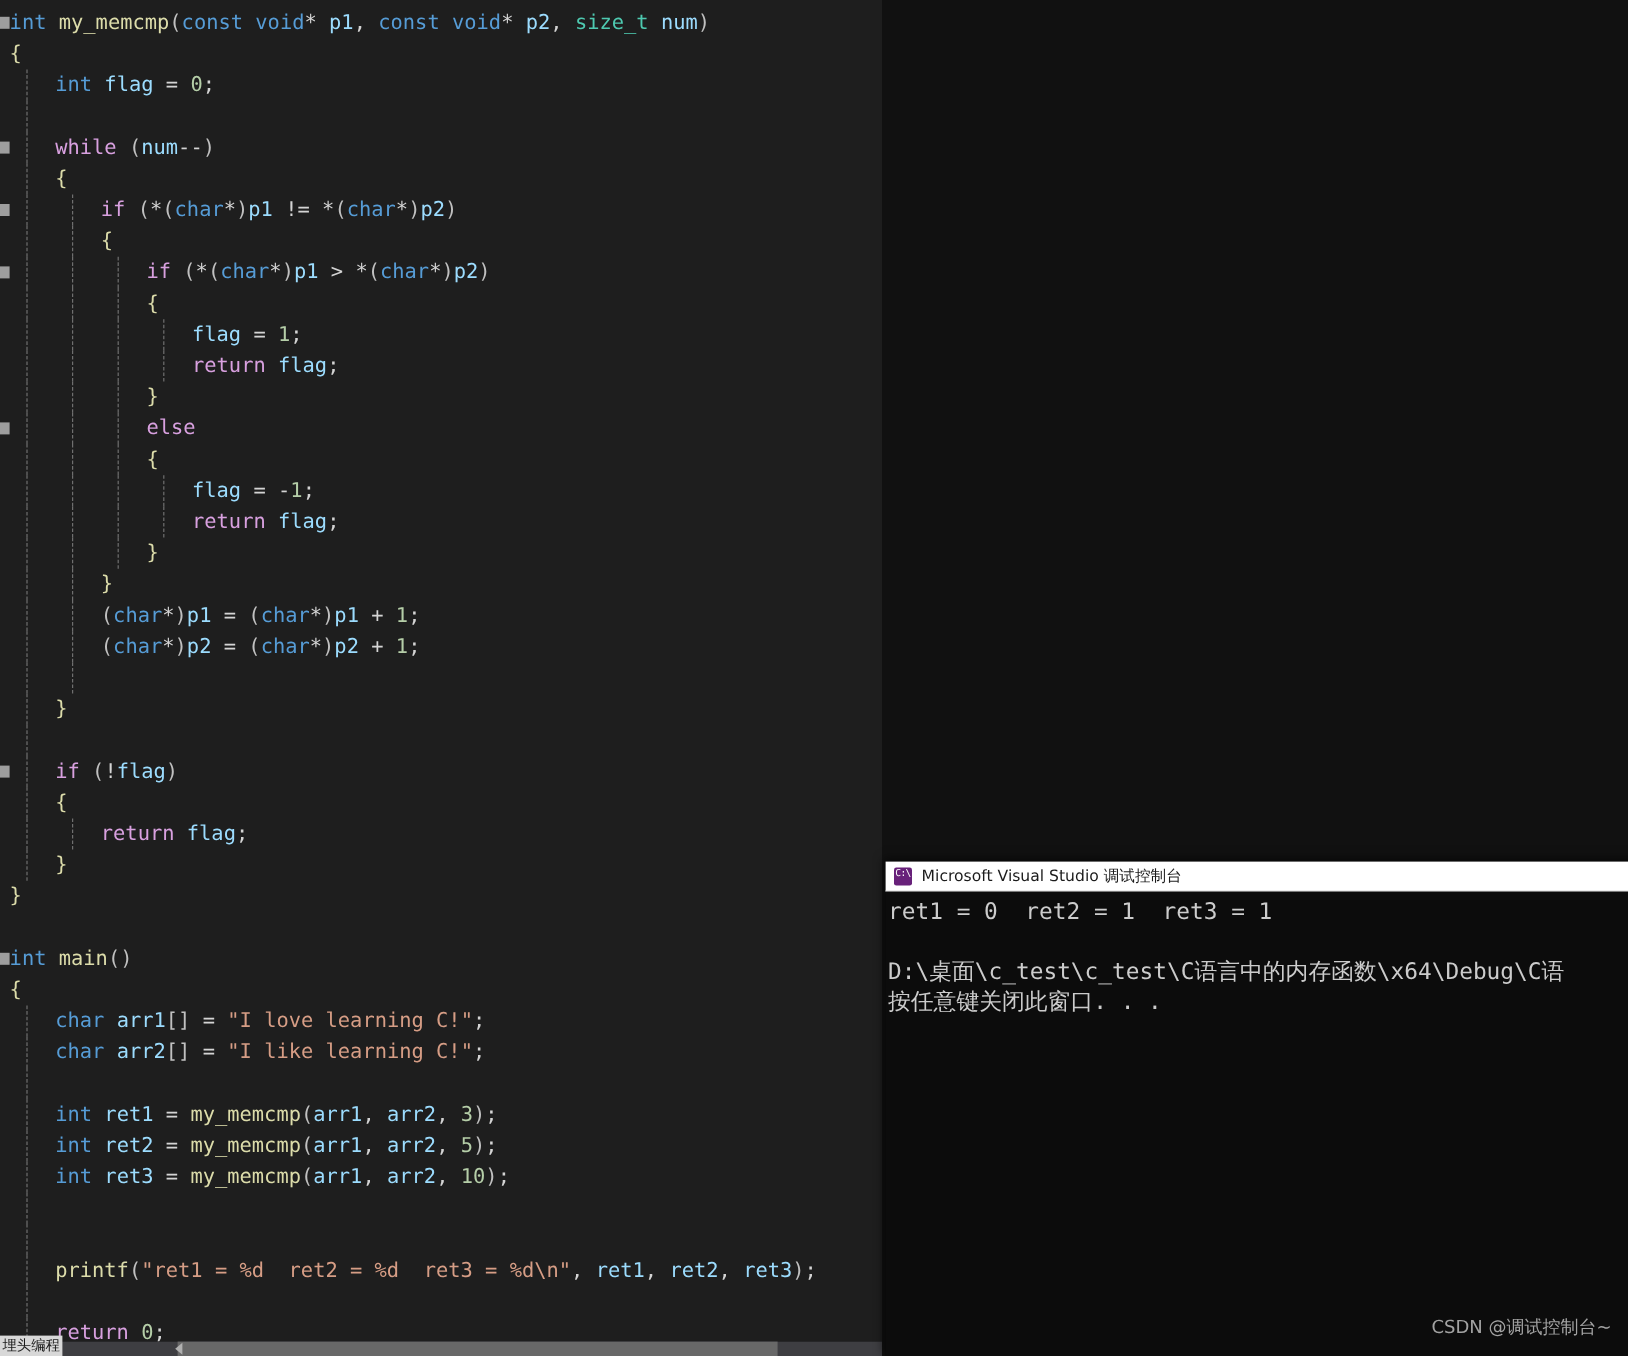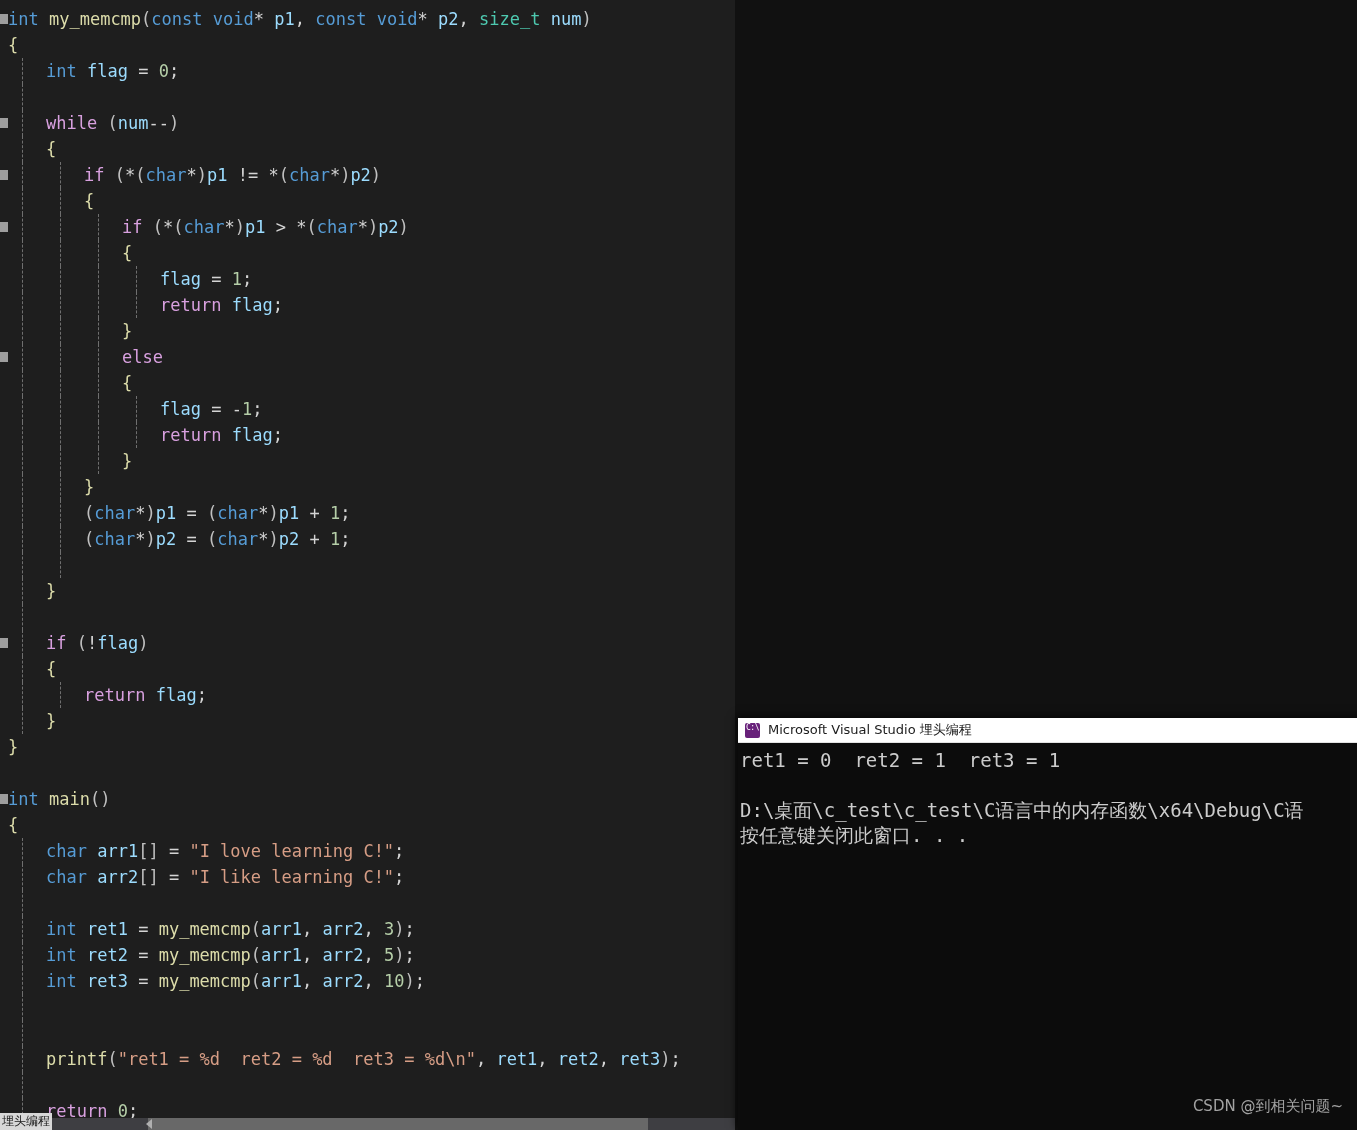--- a/index.html
+++ b/index.html
@@ -183,7 +183,7 @@
 <div id="console-window">
   <div id="console-titlebar">
     <div id="console-icon"></div>
-    <div id="console-title-text">Microsoft Visual Studio 埋头编程</div>
+    <div id="console-title-text">Microsoft Visual Studio 调试控制台</div>
   </div>
   <div id="console-body"><div class="console-line">ret1 = 0  ret2 = 1  ret3 = 1</div><div class="console-blank">&nbsp;</div><div class="console-line">D:\桌面\c_test\c_test\C语言中的内存函数\x64\Debug\C语</div><div class="console-line">按任意键关闭此窗口. . .</div></div>
 </div>

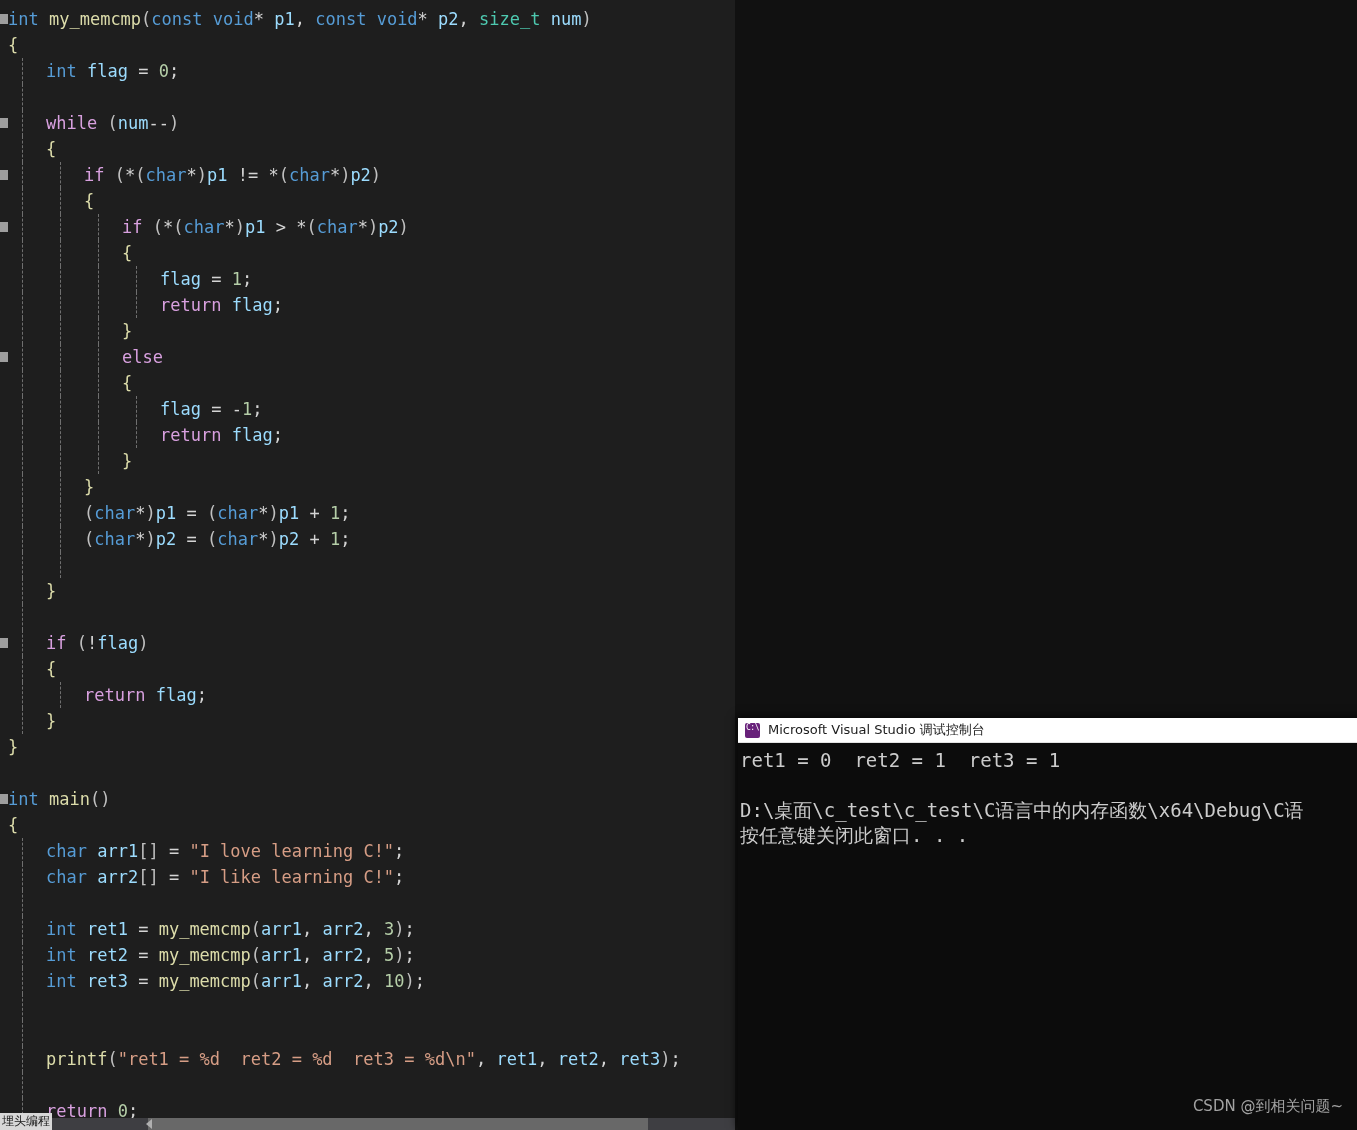--- a/index.html
+++ b/index.html
@@ -188,6 +188,6 @@
   <div id="console-body"><div class="console-line">ret1 = 0  ret2 = 1  ret3 = 1</div><div class="console-blank">&nbsp;</div><div class="console-line">D:\桌面\c_test\c_test\C语言中的内存函数\x64\Debug\C语</div><div class="console-line">按任意键关闭此窗口. . .</div></div>
 </div>
 
-<div id="watermark">CSDN @到相关问题~</div>
+<div id="watermark">CSDN @调试控制台~</div>
 
 </body></html>

